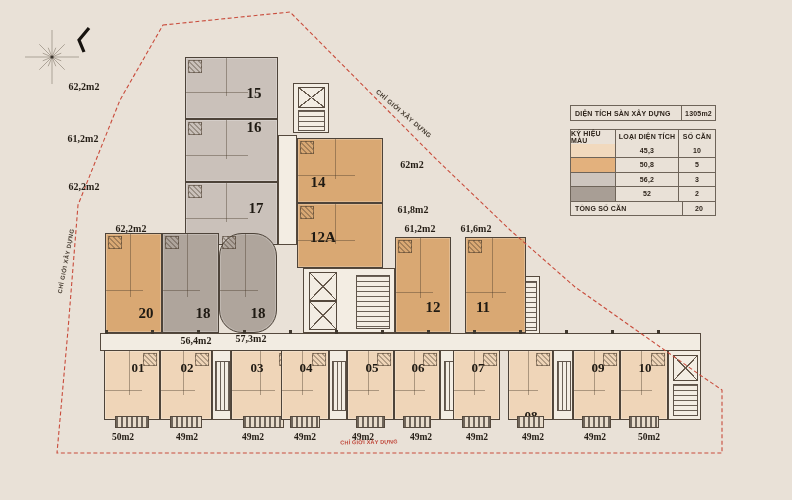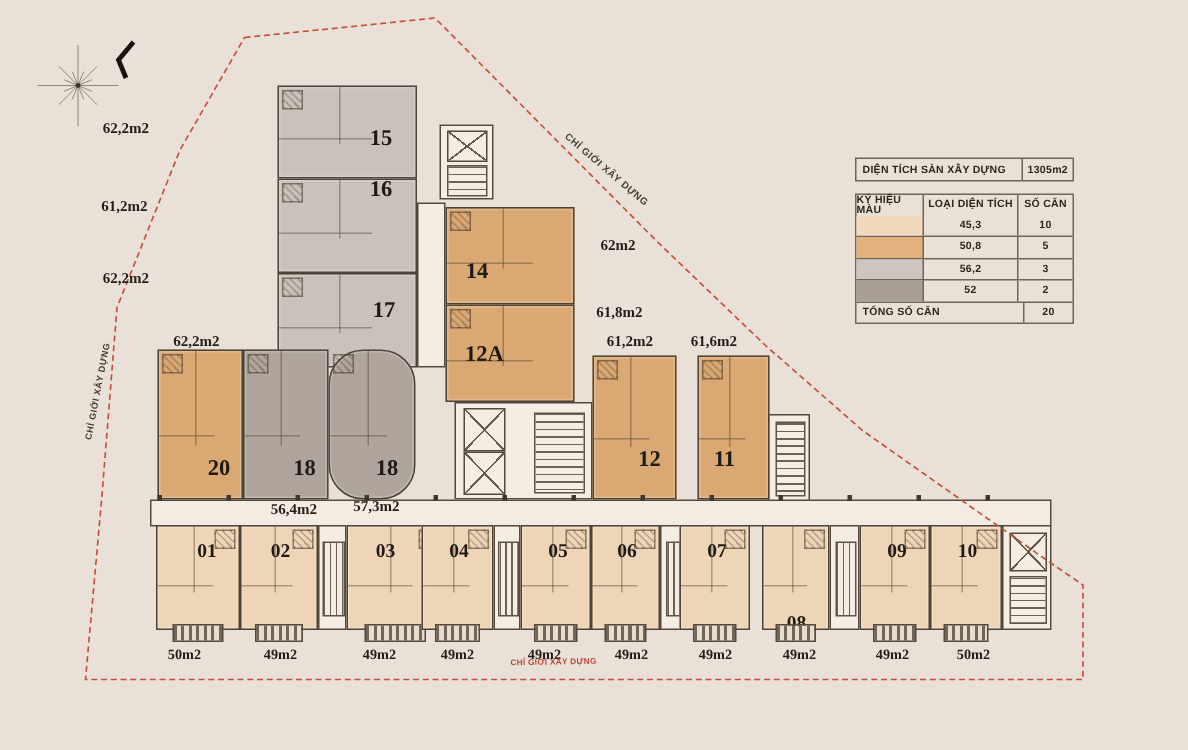--- a/index.html
+++ b/index.html
@@ -160,7 +160,7 @@
         <div class="balcony"></div>
       </div>
       <div class="area-label small" style="left: 649px; top: 437px;">50m2</div>
-      <div class="unit tan" style="left: 465px; top: 237px; width: 48px; height: 96px;">
+      <div class="unit tan" style="left: 465px; top: 237px; width: 61px; height: 96px;">
         <span class="num" style="left: 17px; top: 69px; font-size: 15px;">11</span>
         <div class="bath" style="left: 2px; top: 2px;"></div>
       </div>

